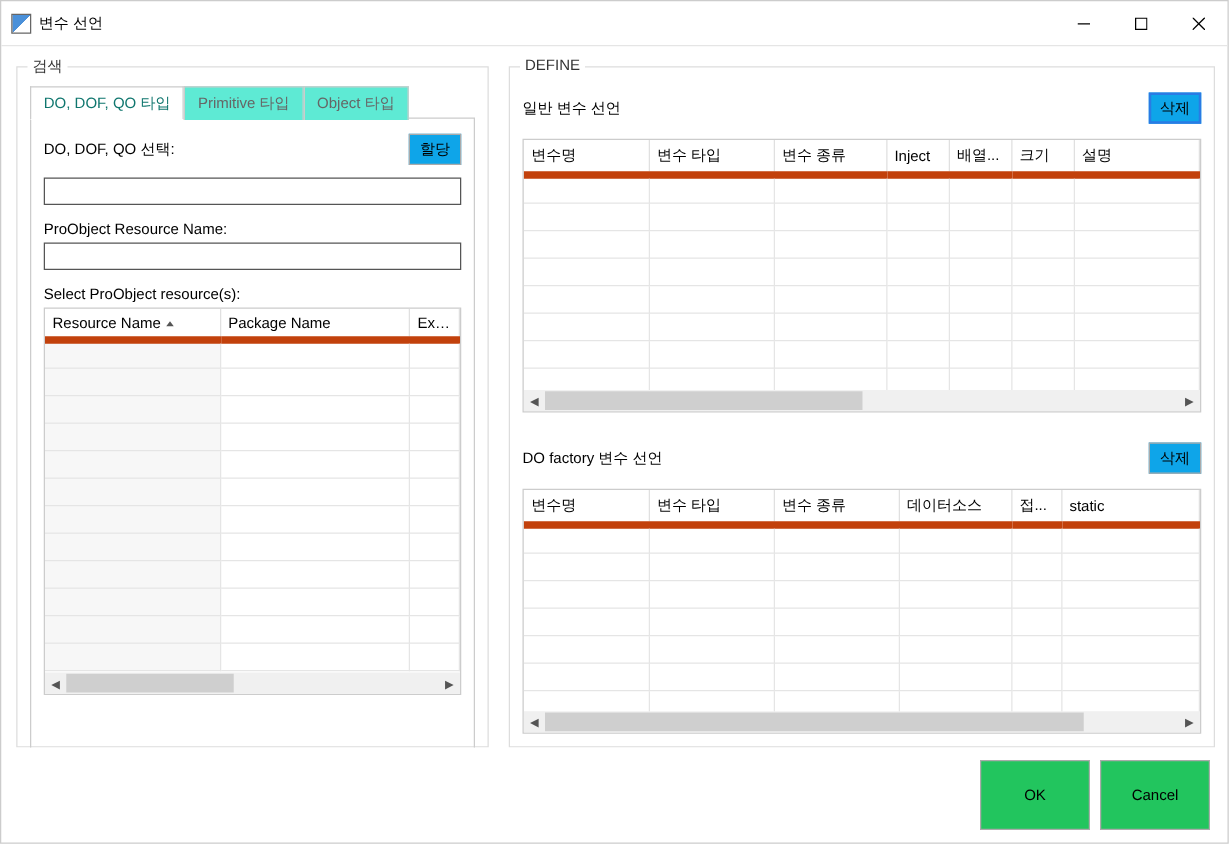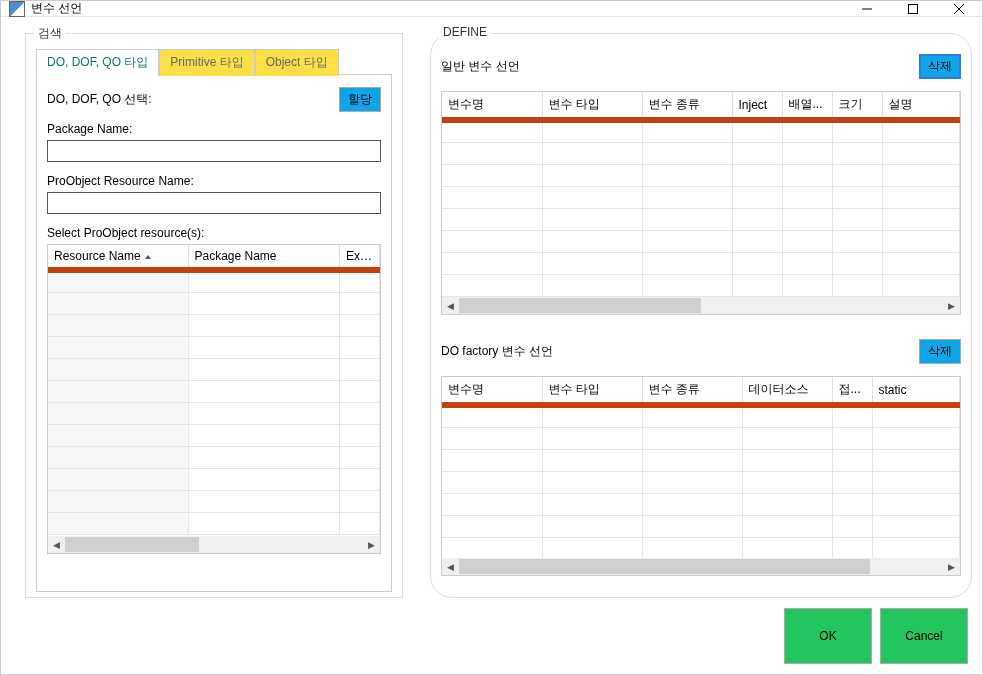--- a/index.html
+++ b/index.html
@@ -18,7 +18,7 @@
     }
     
     .titlebar {
-      height: 16px;
+      height: 36px;
       display: flex;
       align-items: center;
       border-bottom: 1px solid #e5e5e5;

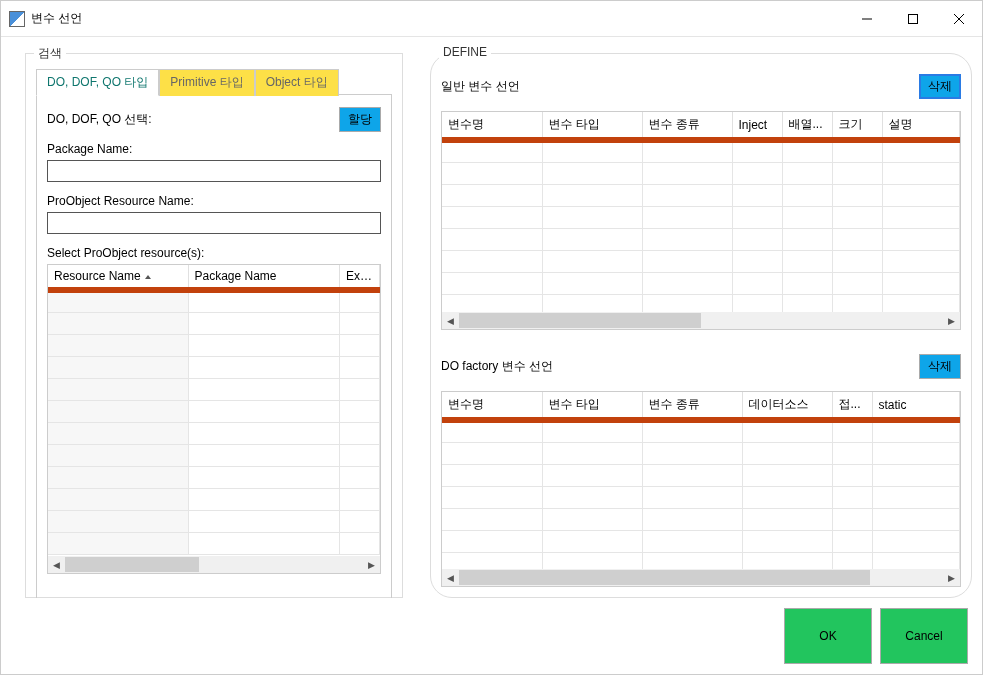--- a/index.html
+++ b/index.html
@@ -46,8 +46,8 @@
     .content {
       flex: 1;
       display: flex;
-      padding: 6px 10px 0 24px;
-      gap: 27px;
+      padding: 6px 10px 0 12px;
+      gap: 16px;
       overflow: hidden;
     }
     .groupbox {

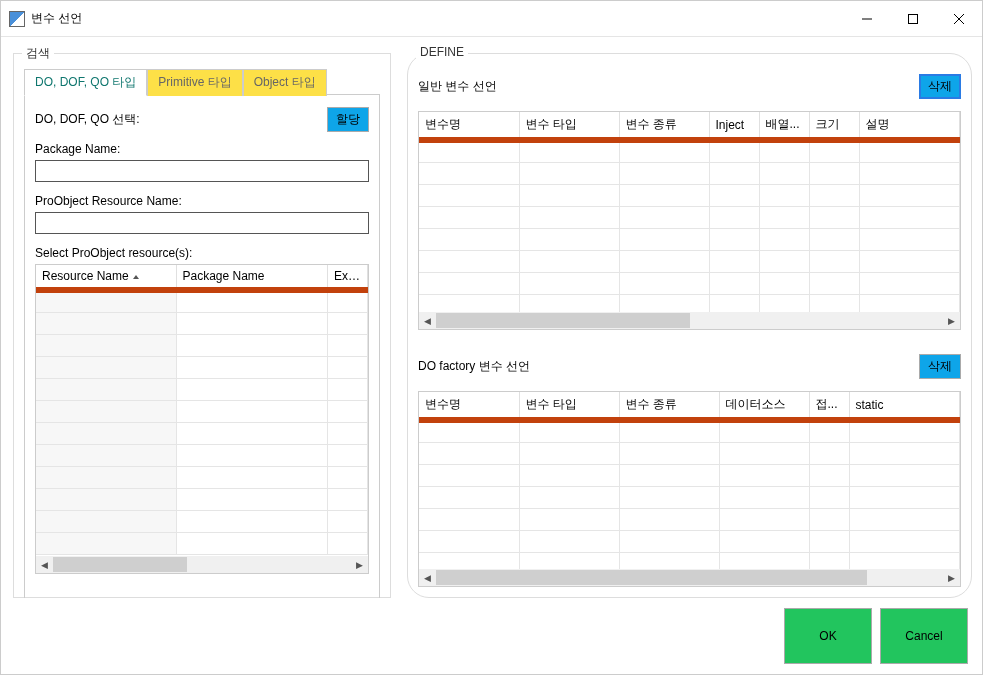--- a/index.html
+++ b/index.html
@@ -351,7 +351,7 @@
     </div>
   </div>
 
-  <div class="groupbox right-pane" style="flex:1;border-radius:22px;">
+  <div class="groupbox right-pane" style="flex:1;">
     <div class="groupbox-title">DEFINE</div>
 
     <div class="section-header" style="margin-top:16px;">

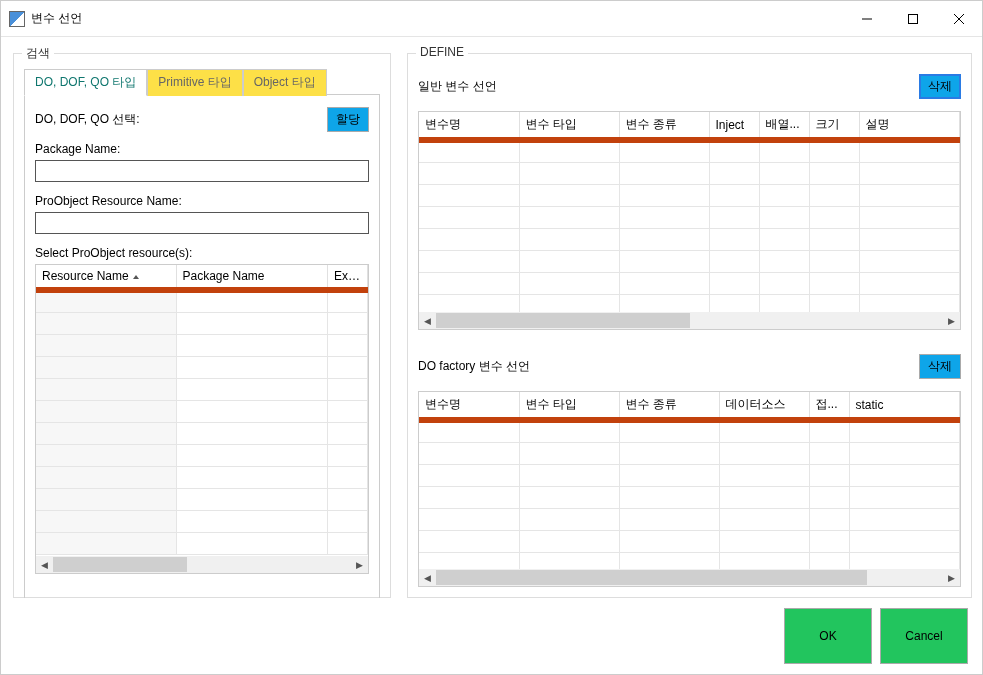--- a/index.html
+++ b/index.html
@@ -85,7 +85,7 @@
       padding: 4px 10px;
       border: 1px solid #ccc;
       border-bottom: none;
-      background: #fde047;
+      background: #5eead4;
       color: #666;
       position: relative;
       top: 1px;

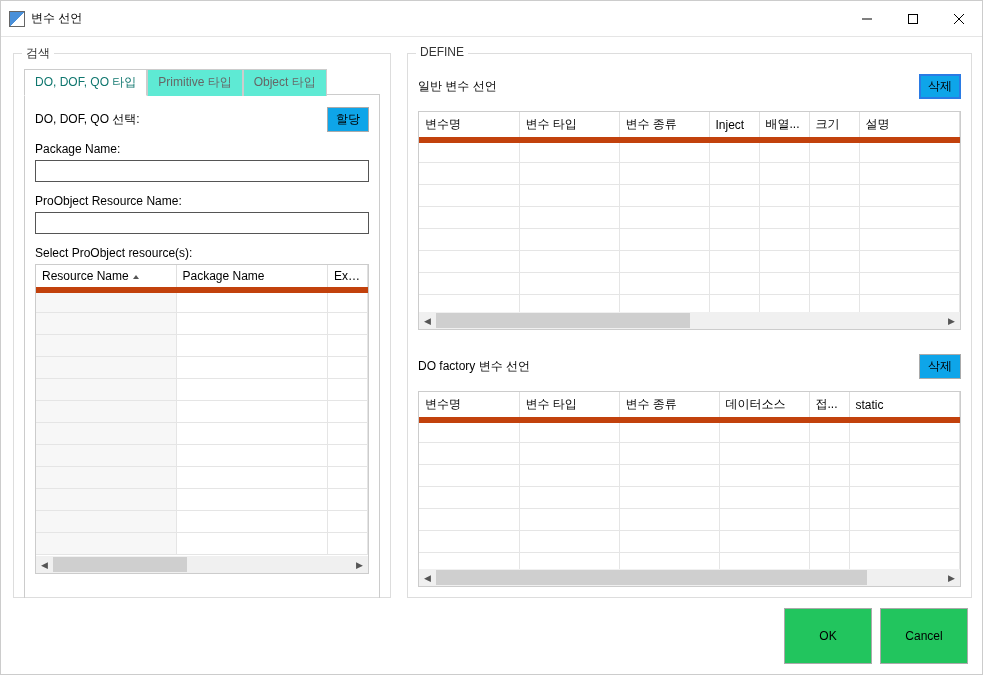--- a/index.html
+++ b/index.html
@@ -255,7 +255,6 @@
         <div class="small-btn">할당</div>
       </div>
 
-      <span class="field-label">Package Name:</span>
       <input type="text" class="text-input" value="" style="">
 
       <span class="field-label">ProObject Resource Name:</span>

